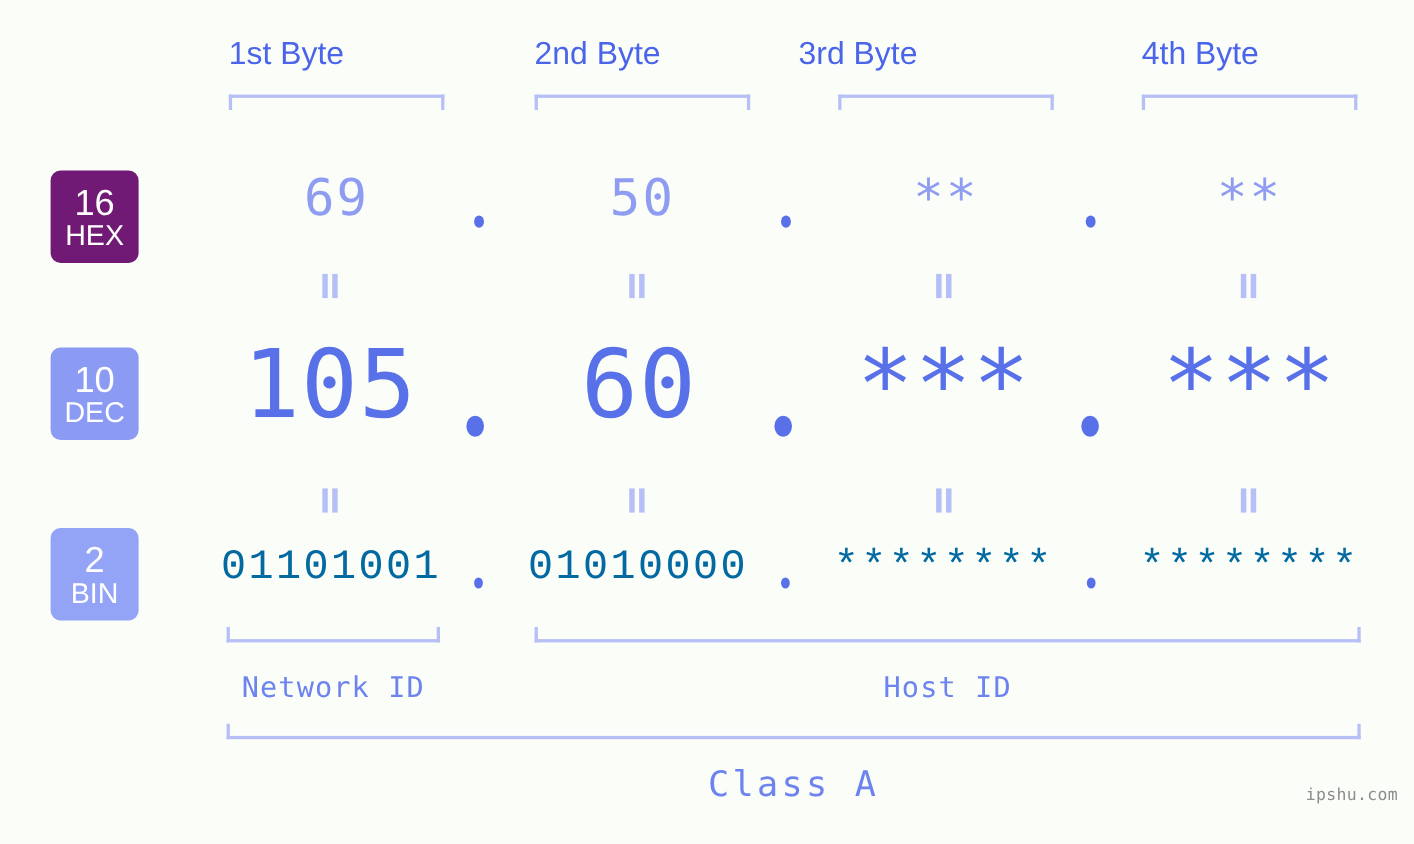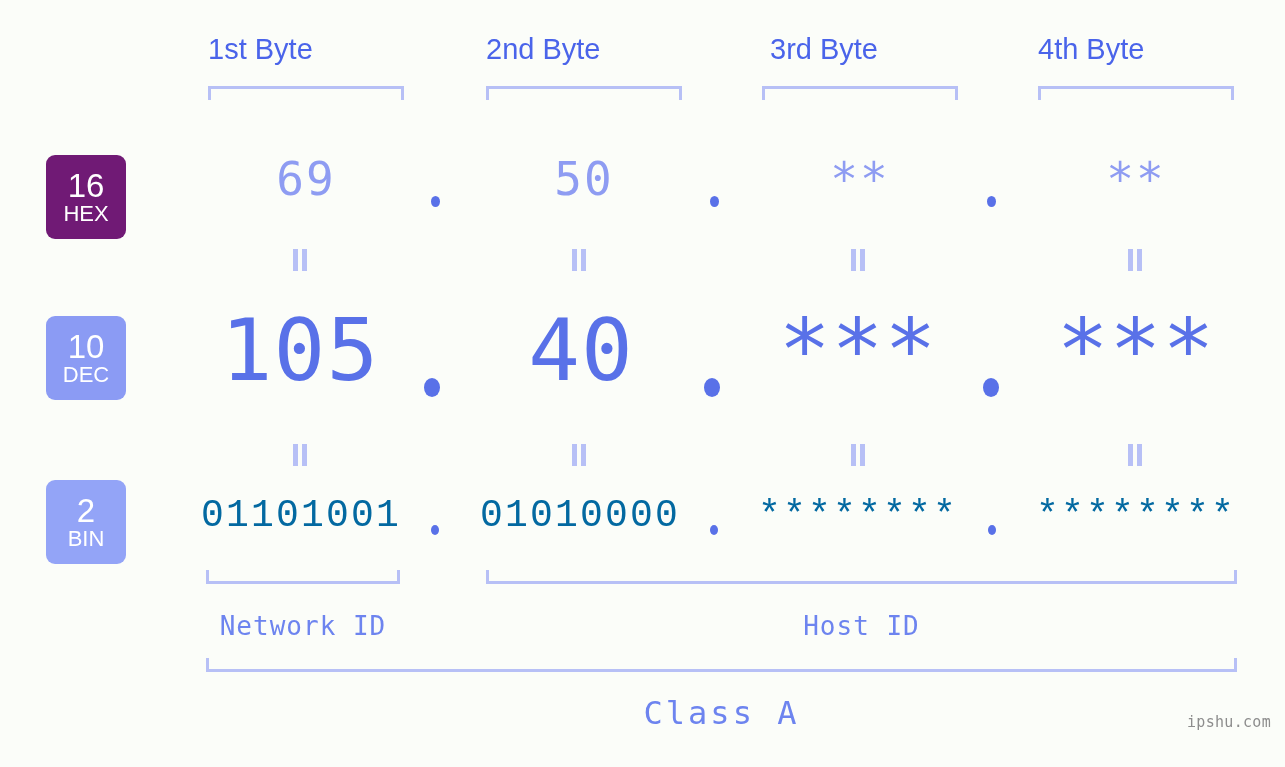--- a/index.html
+++ b/index.html
@@ -180,7 +180,7 @@
 
   <div class="byte-label" style="left:208px; width:196px;">1st Byte</div>
   <div class="byte-label" style="left:486px; width:196px;">2nd Byte</div>
-  <div class="byte-label" style="left:770px; width:196px;">3rd Byte</div>
+  <div class="byte-label" style="left:726px; width:196px;">3rd Byte</div>
   <div class="byte-label" style="left:1038px; width:196px;">4th Byte</div>
 
   <div class="bracket-top" style="left:208px; width:196px;"></div>

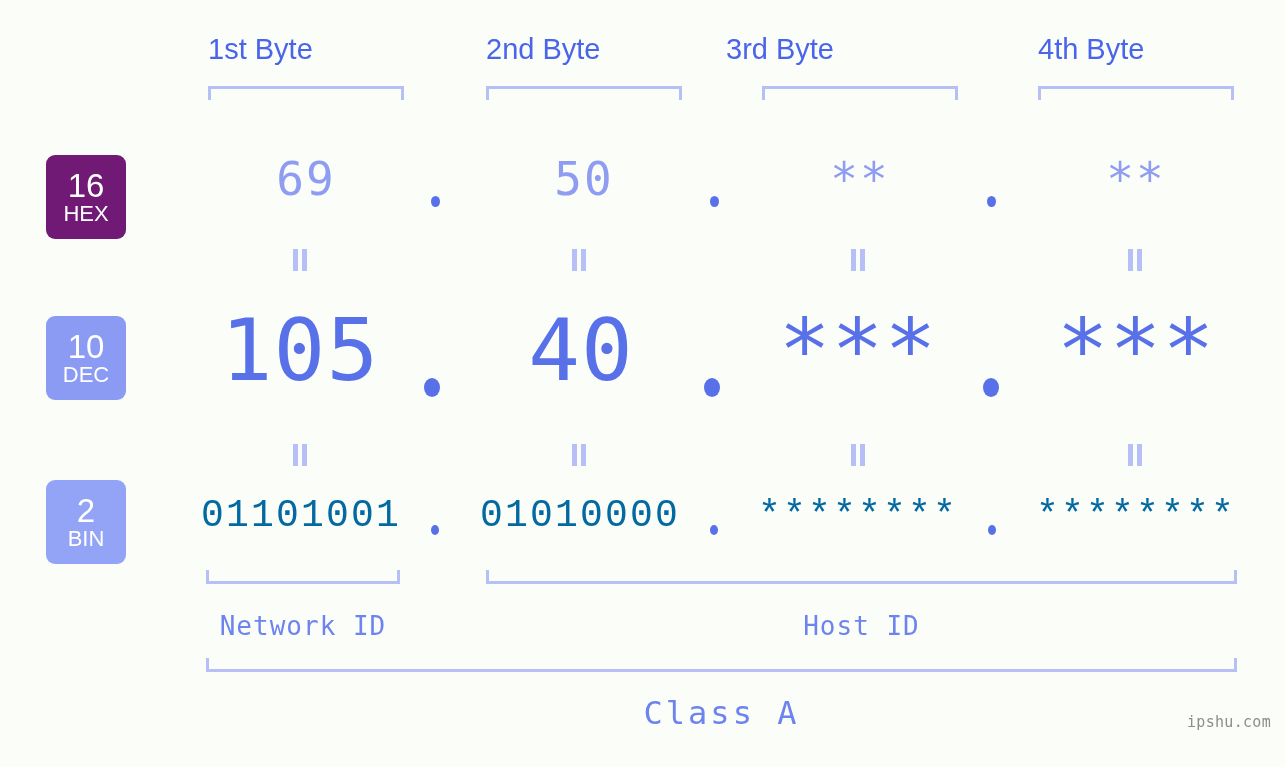--- a/index.html
+++ b/index.html
@@ -76,7 +76,7 @@
     margin-bottom: 1px;
   }
   .badge .nm {
-    font-size: 22px;
+    font-size: 26px;
     font-weight: 400;
     letter-spacing: 0px;
   }

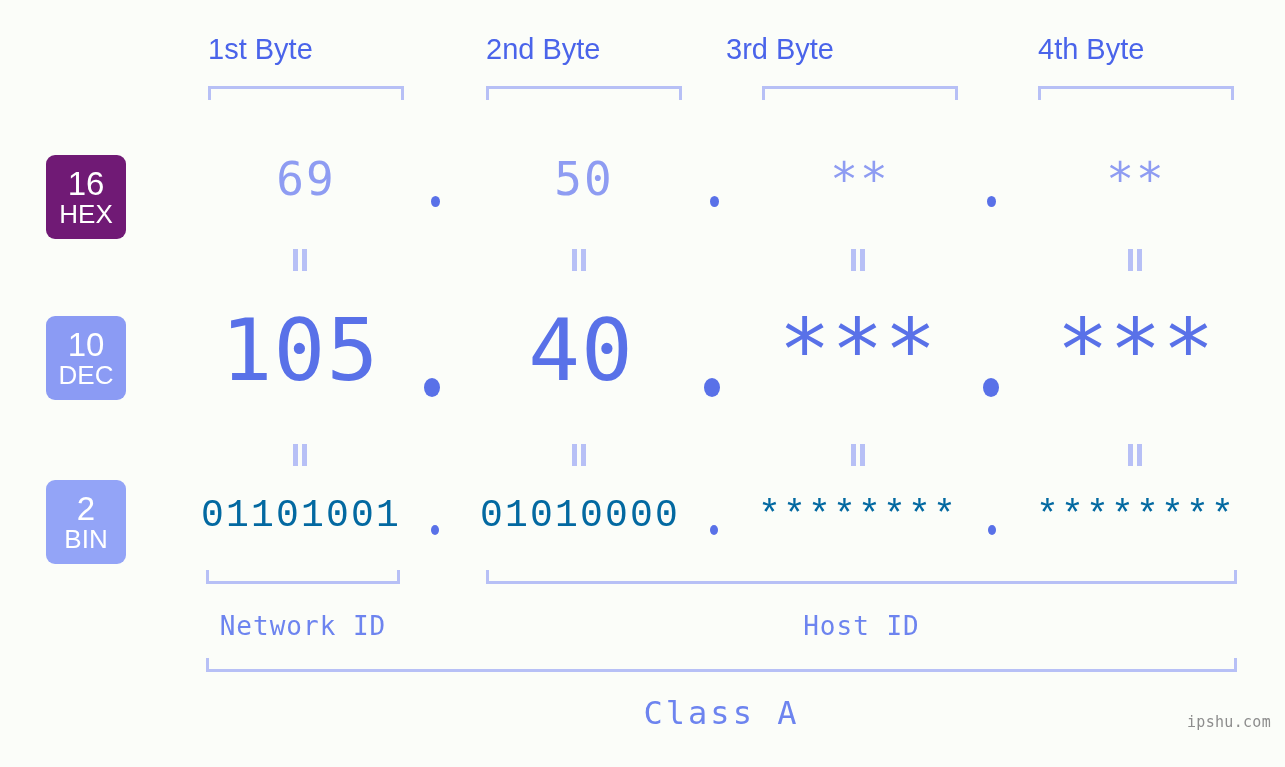--- a/index.html
+++ b/index.html
@@ -230,7 +230,7 @@
 
   <div class="dec-row">
     <div class="cell" style="left:190px; width:220px;">105</div>
-    <div class="cell" style="left:476px; width:210px;">40</div>
+    <div class="cell" style="left:476px; width:210px;">60</div>
     <div class="cell" style="left:750px; width:216px;">***</div>
     <div class="cell" style="left:1028px; width:216px;">***</div>
     <span class="dot dot-dec" style="left:424px;"></span>

